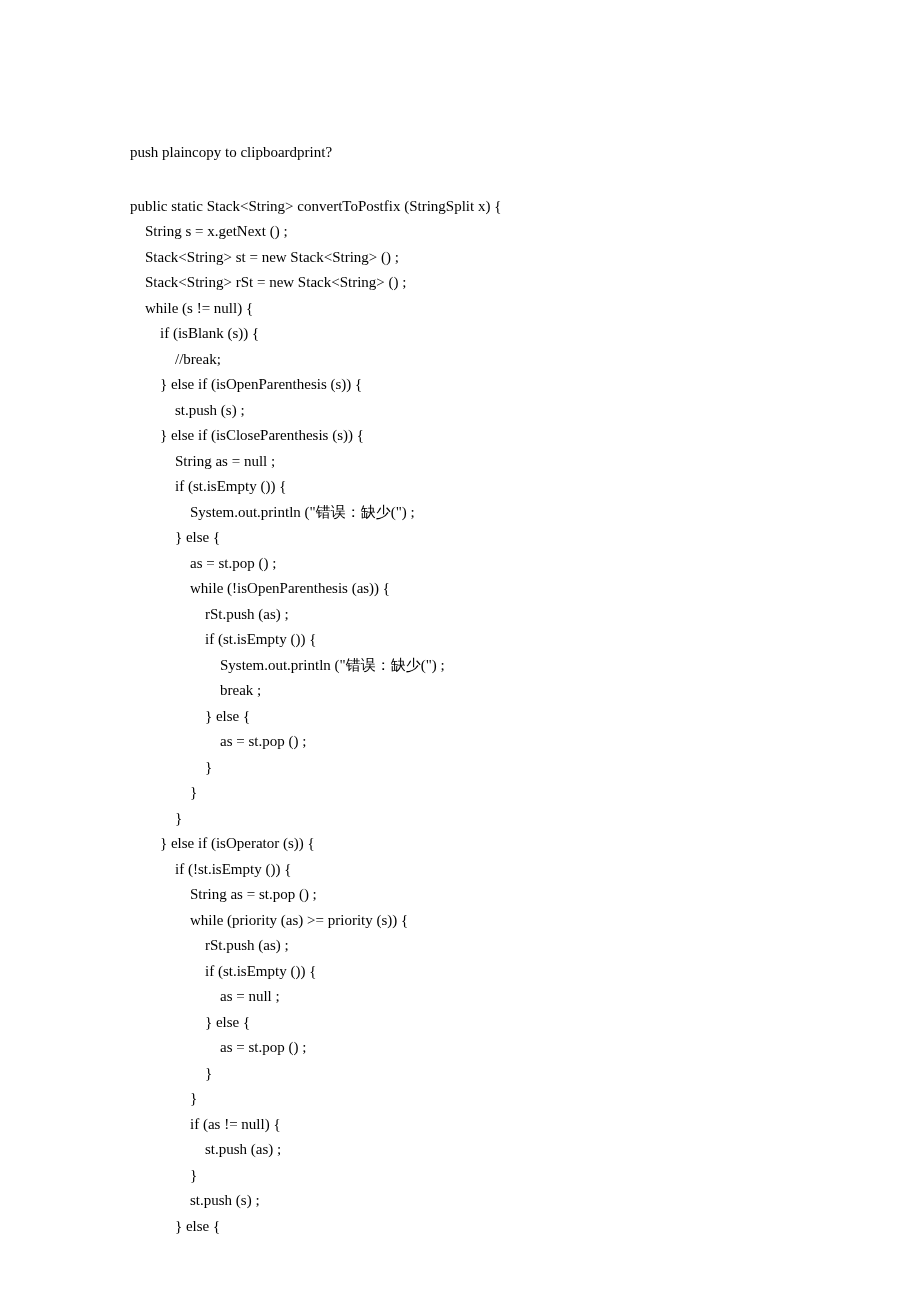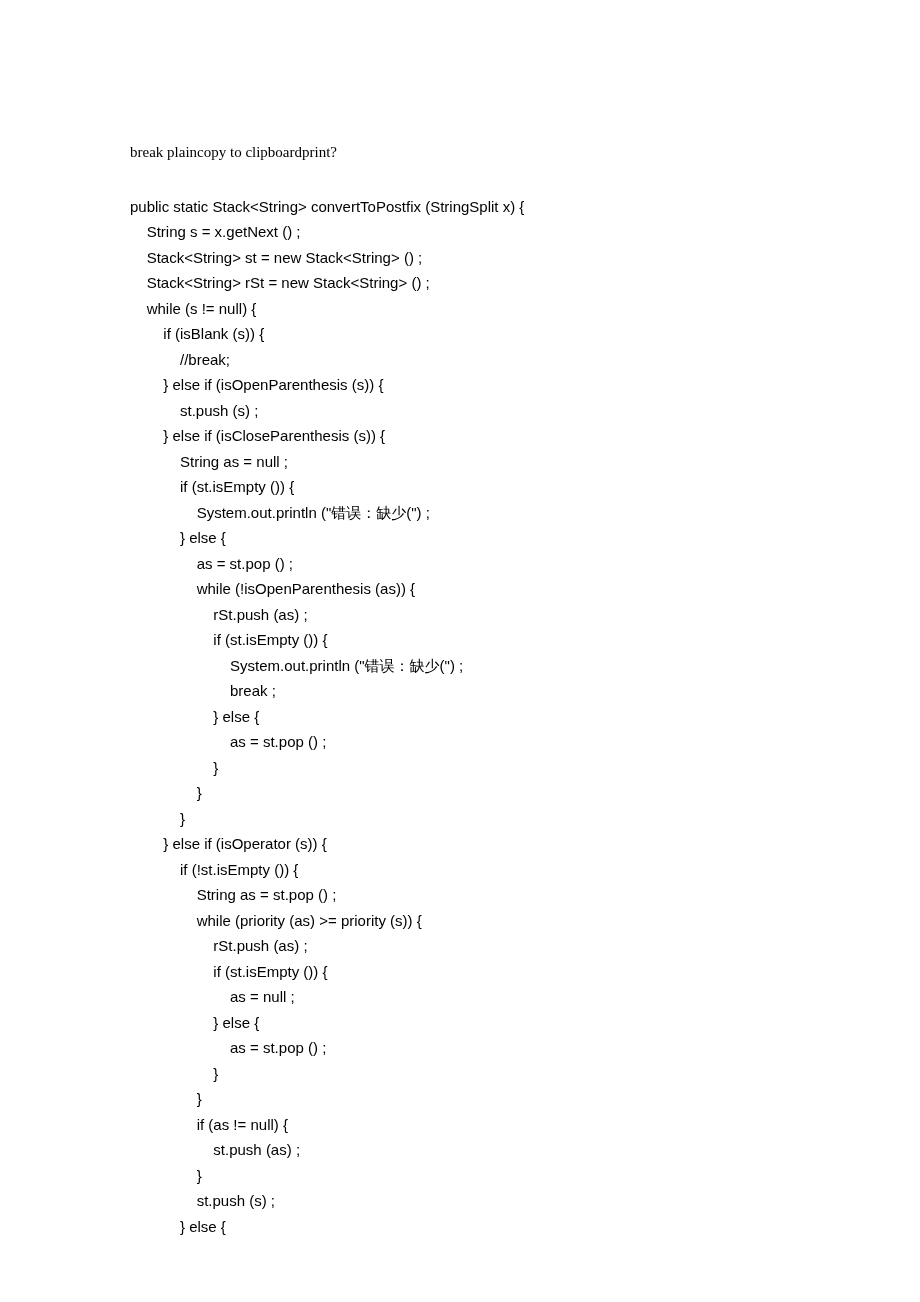--- a/index.html
+++ b/index.html
@@ -22,7 +22,7 @@
 </head>
 <body>
 
-<div class="header-line">break plaincopy to clipboardprint?</div>
+<div class="header-line">push plaincopy to clipboardprint?</div>
 
 <div class="code-block" id="code-container">public static Stack&lt;String&gt; convertToPostfix (StringSplit x) {
     String s = x.getNext () ;

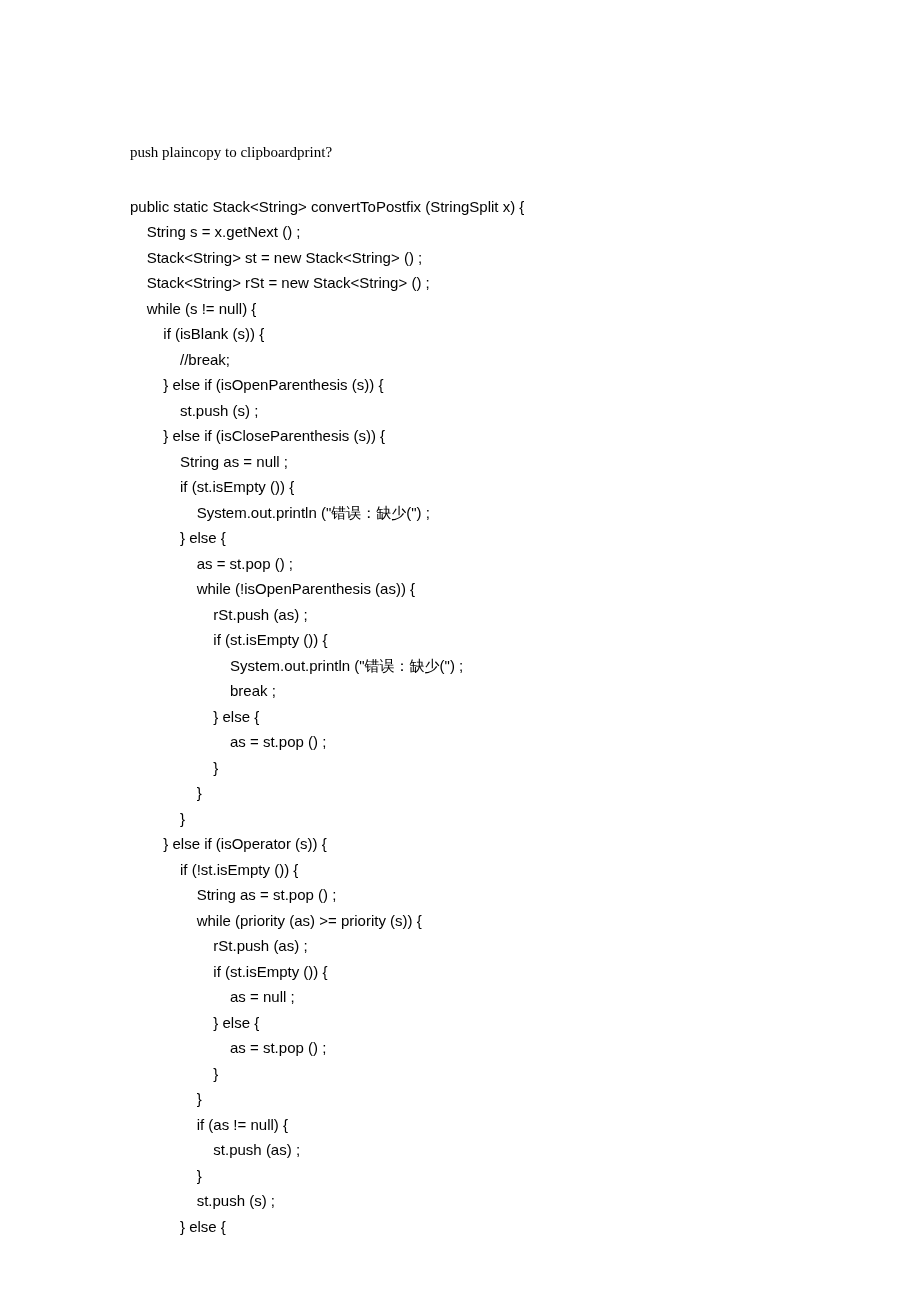--- a/index.html
+++ b/index.html
@@ -16,7 +16,7 @@
     }
     .code-block {
       white-space: pre;
-      font-family: Liberation Sans, sans-serif;
+      font-family: Liberation Serif, serif;
     }
   </style>
 </head>

